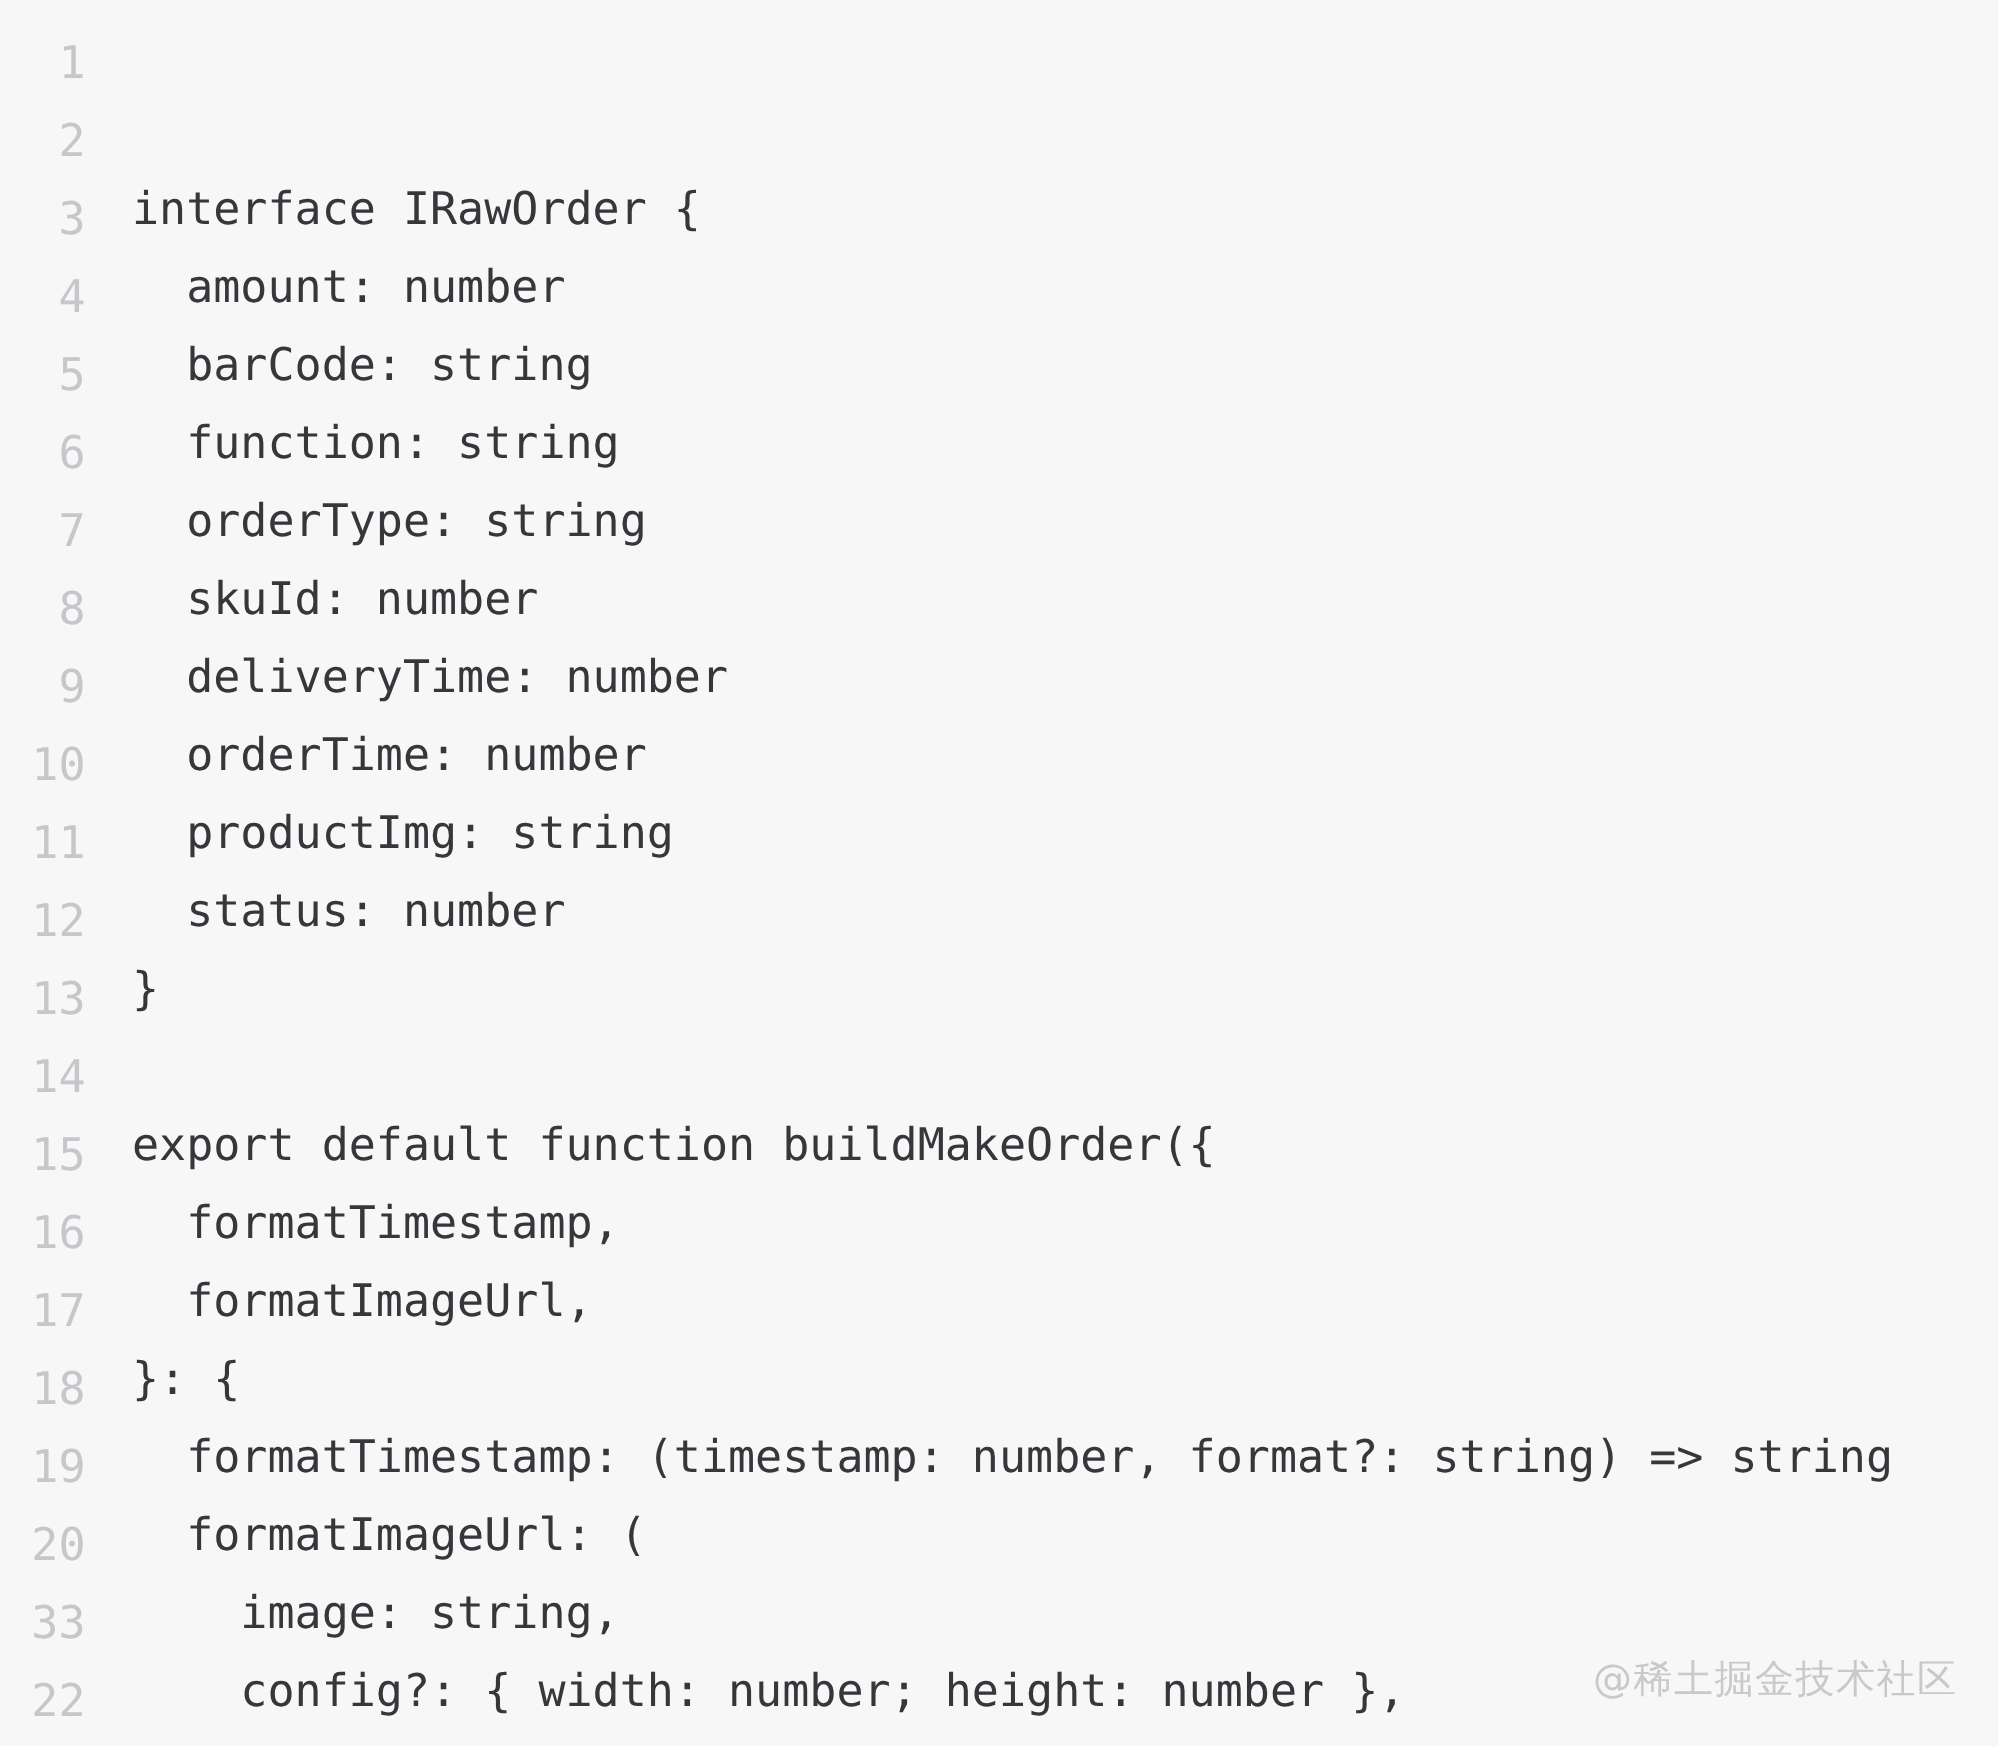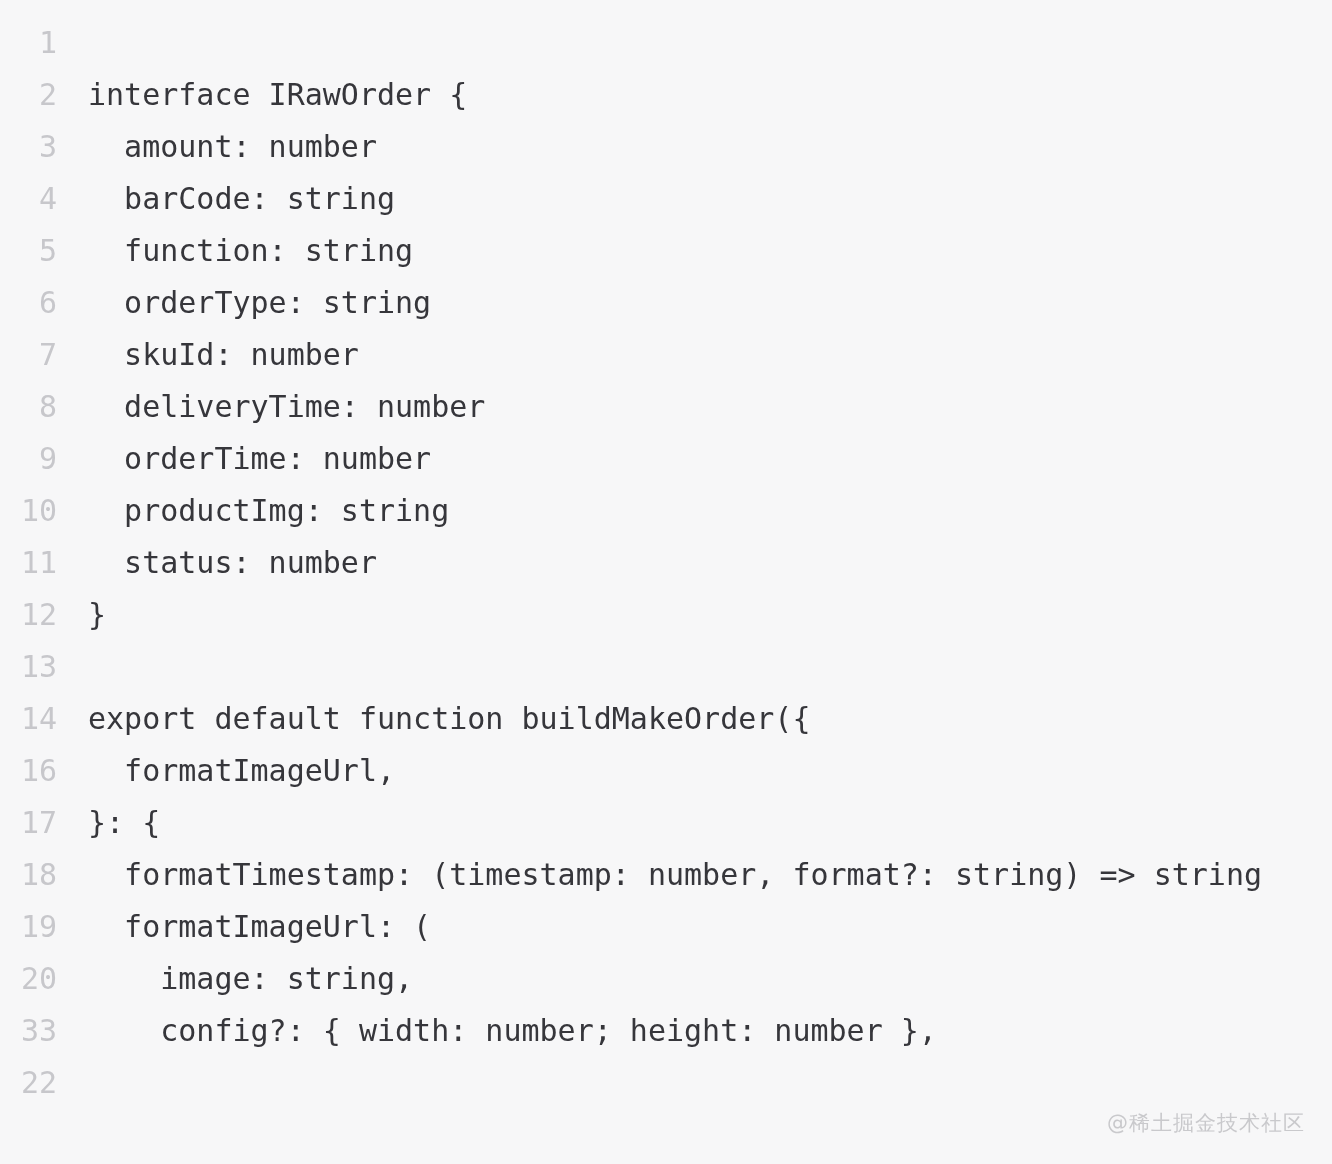--- a/index.html
+++ b/index.html
@@ -43,6 +43,7 @@
     padding-left: 31px;
     white-space: pre;
     color: var(--text, #36363b);
+    margin-top: 45px;
   }
   .watermark {
     position: absolute;

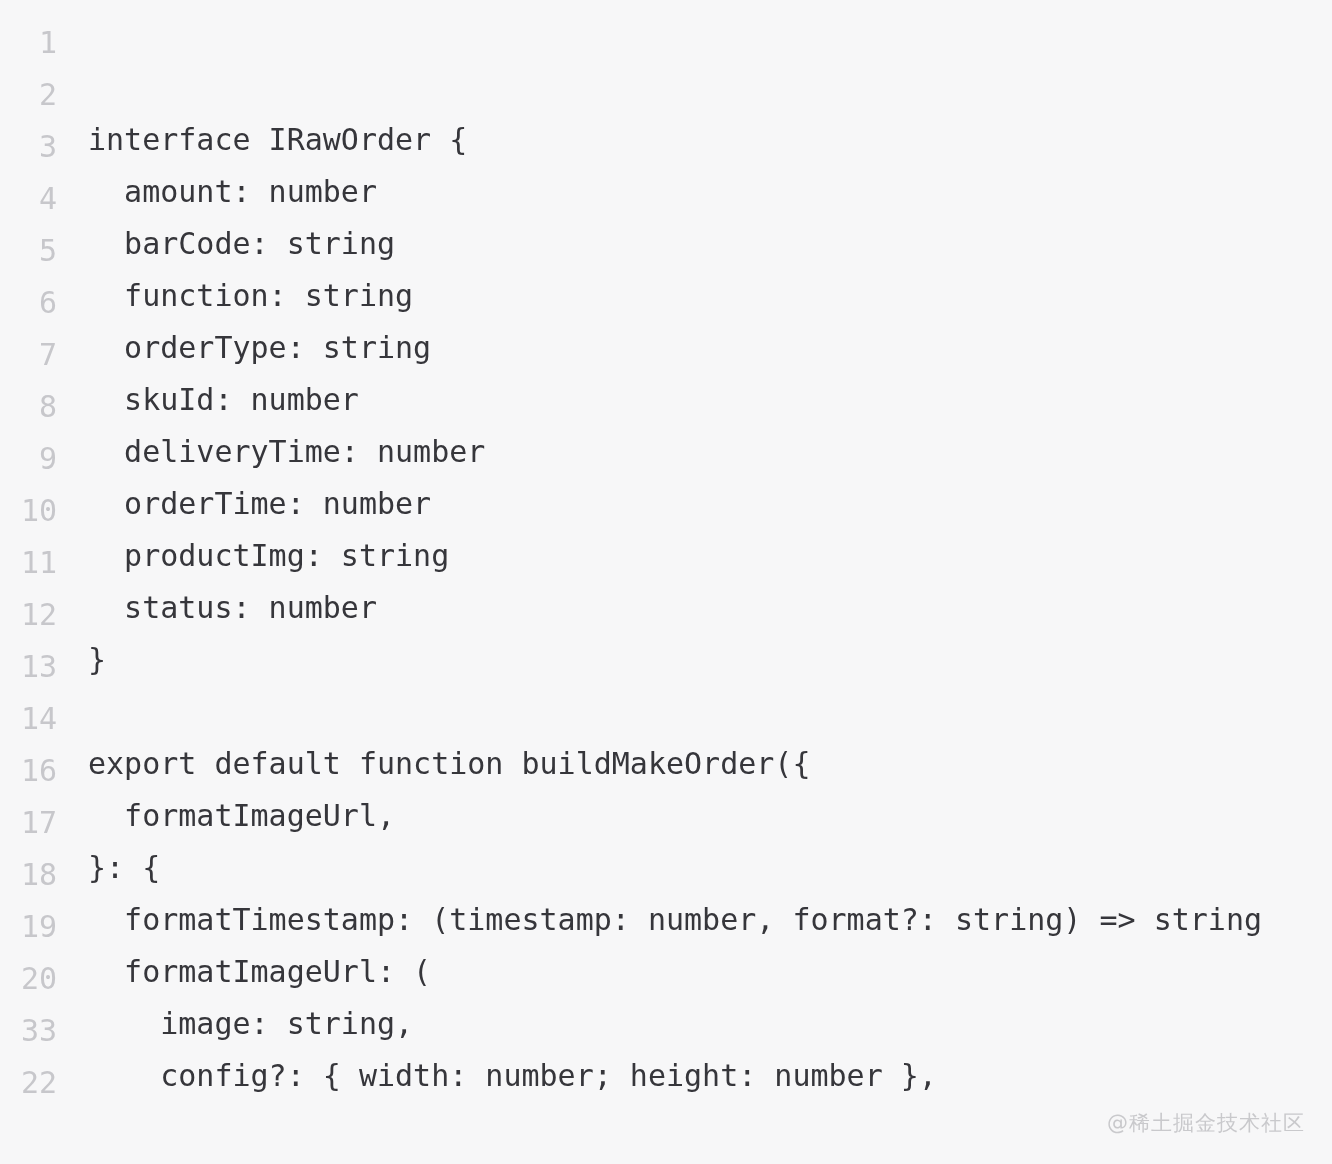--- a/index.html
+++ b/index.html
@@ -130,6 +130,10 @@
     <span class="code">export default function buildMakeOrder({</span>
   </div>
 
+  <div class="line">
+    <span class="num">15</span>
+    <span class="code">  formatTimestamp,</span>
+  </div>
 
   <div class="line">
     <span class="num">16</span>

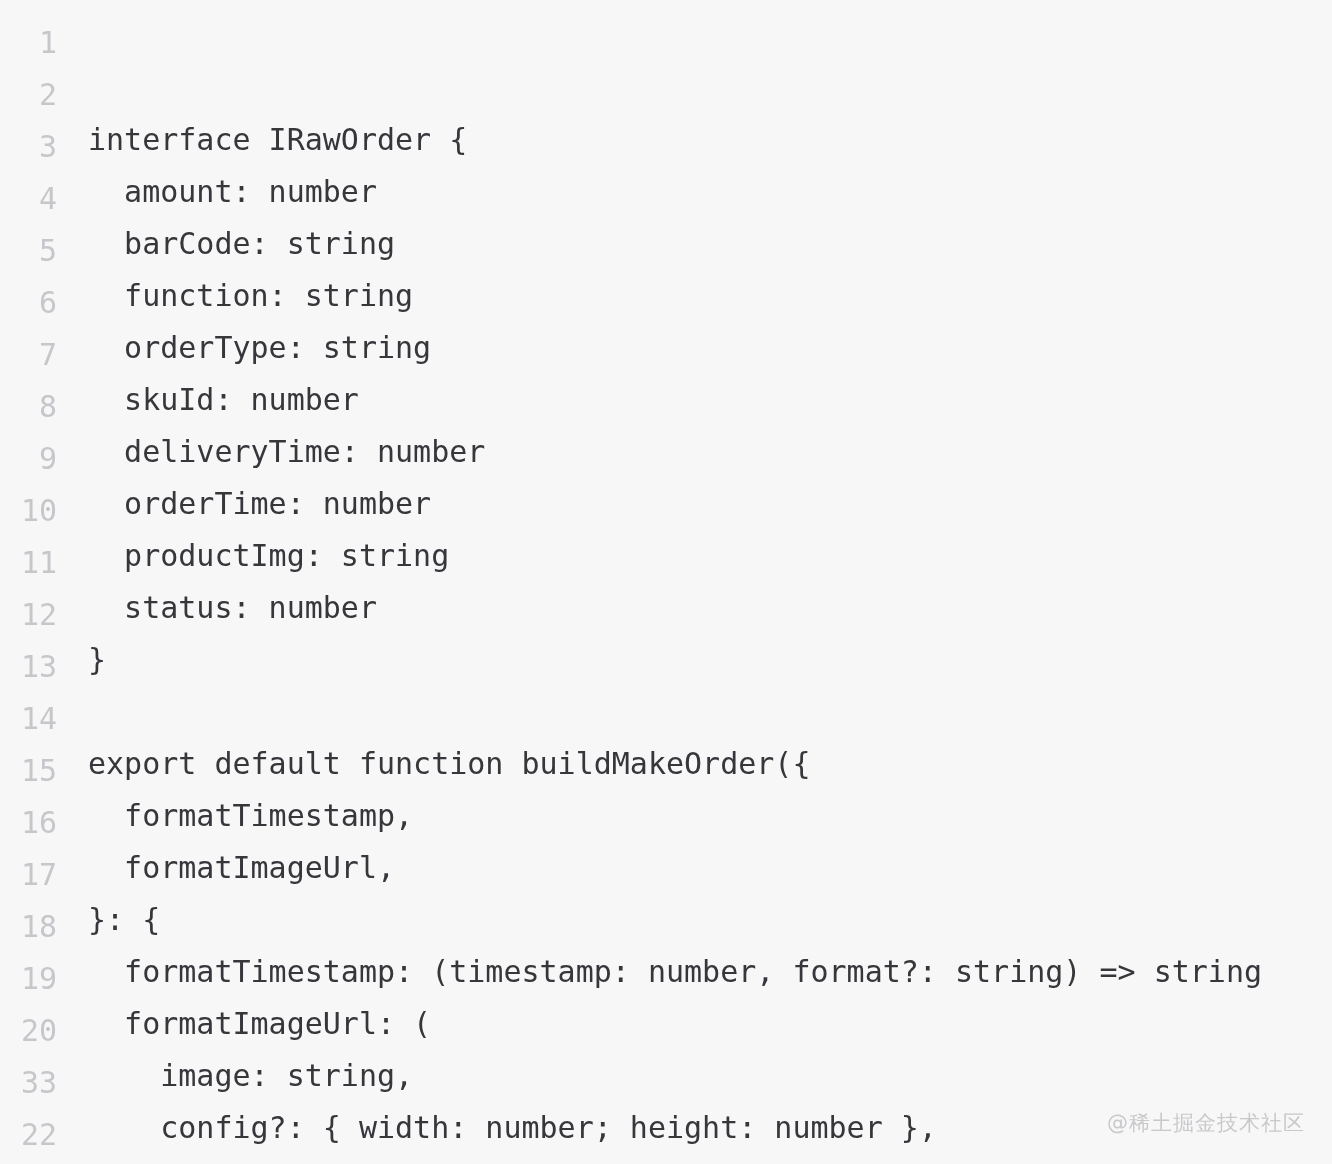--- a/index.html
+++ b/index.html
@@ -49,7 +49,7 @@
     position: absolute;
     right: 27px;
     bottom: 27px;
-    font-size: 21px;
+    font-size: 26px;
     letter-spacing: 1px;
     color: var(--watermark, #c9c9cc);
     font-family: "DejaVu Sans", "Liberation Sans", sans-serif;

